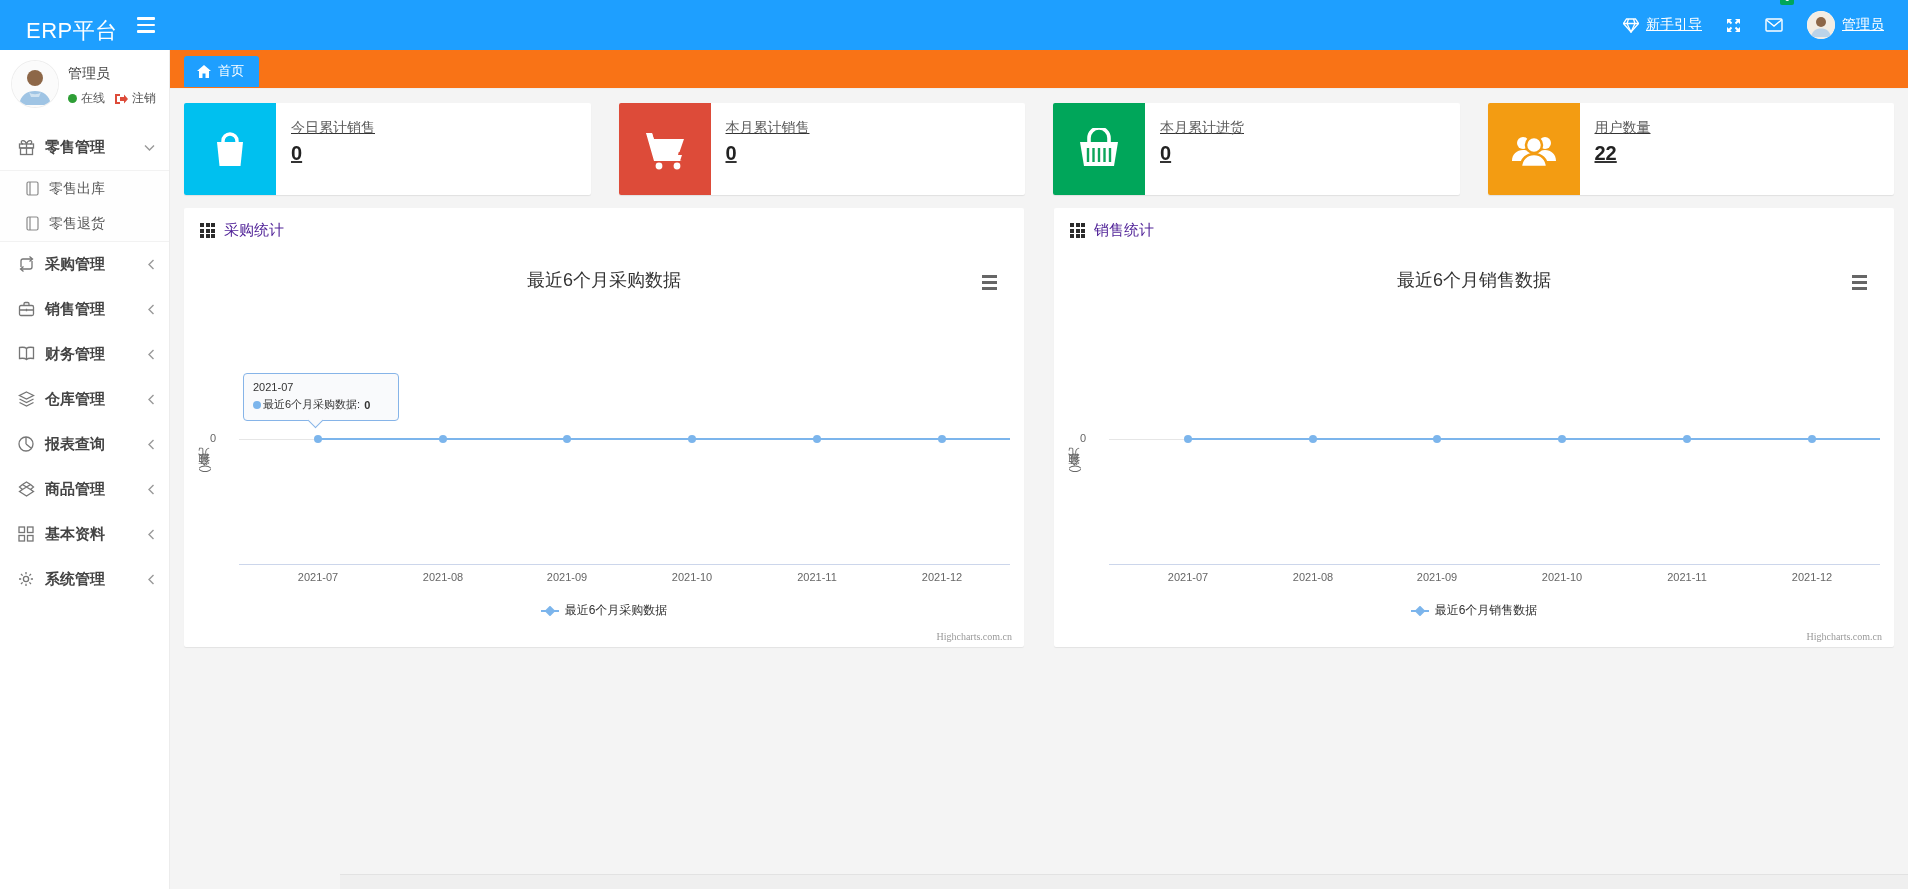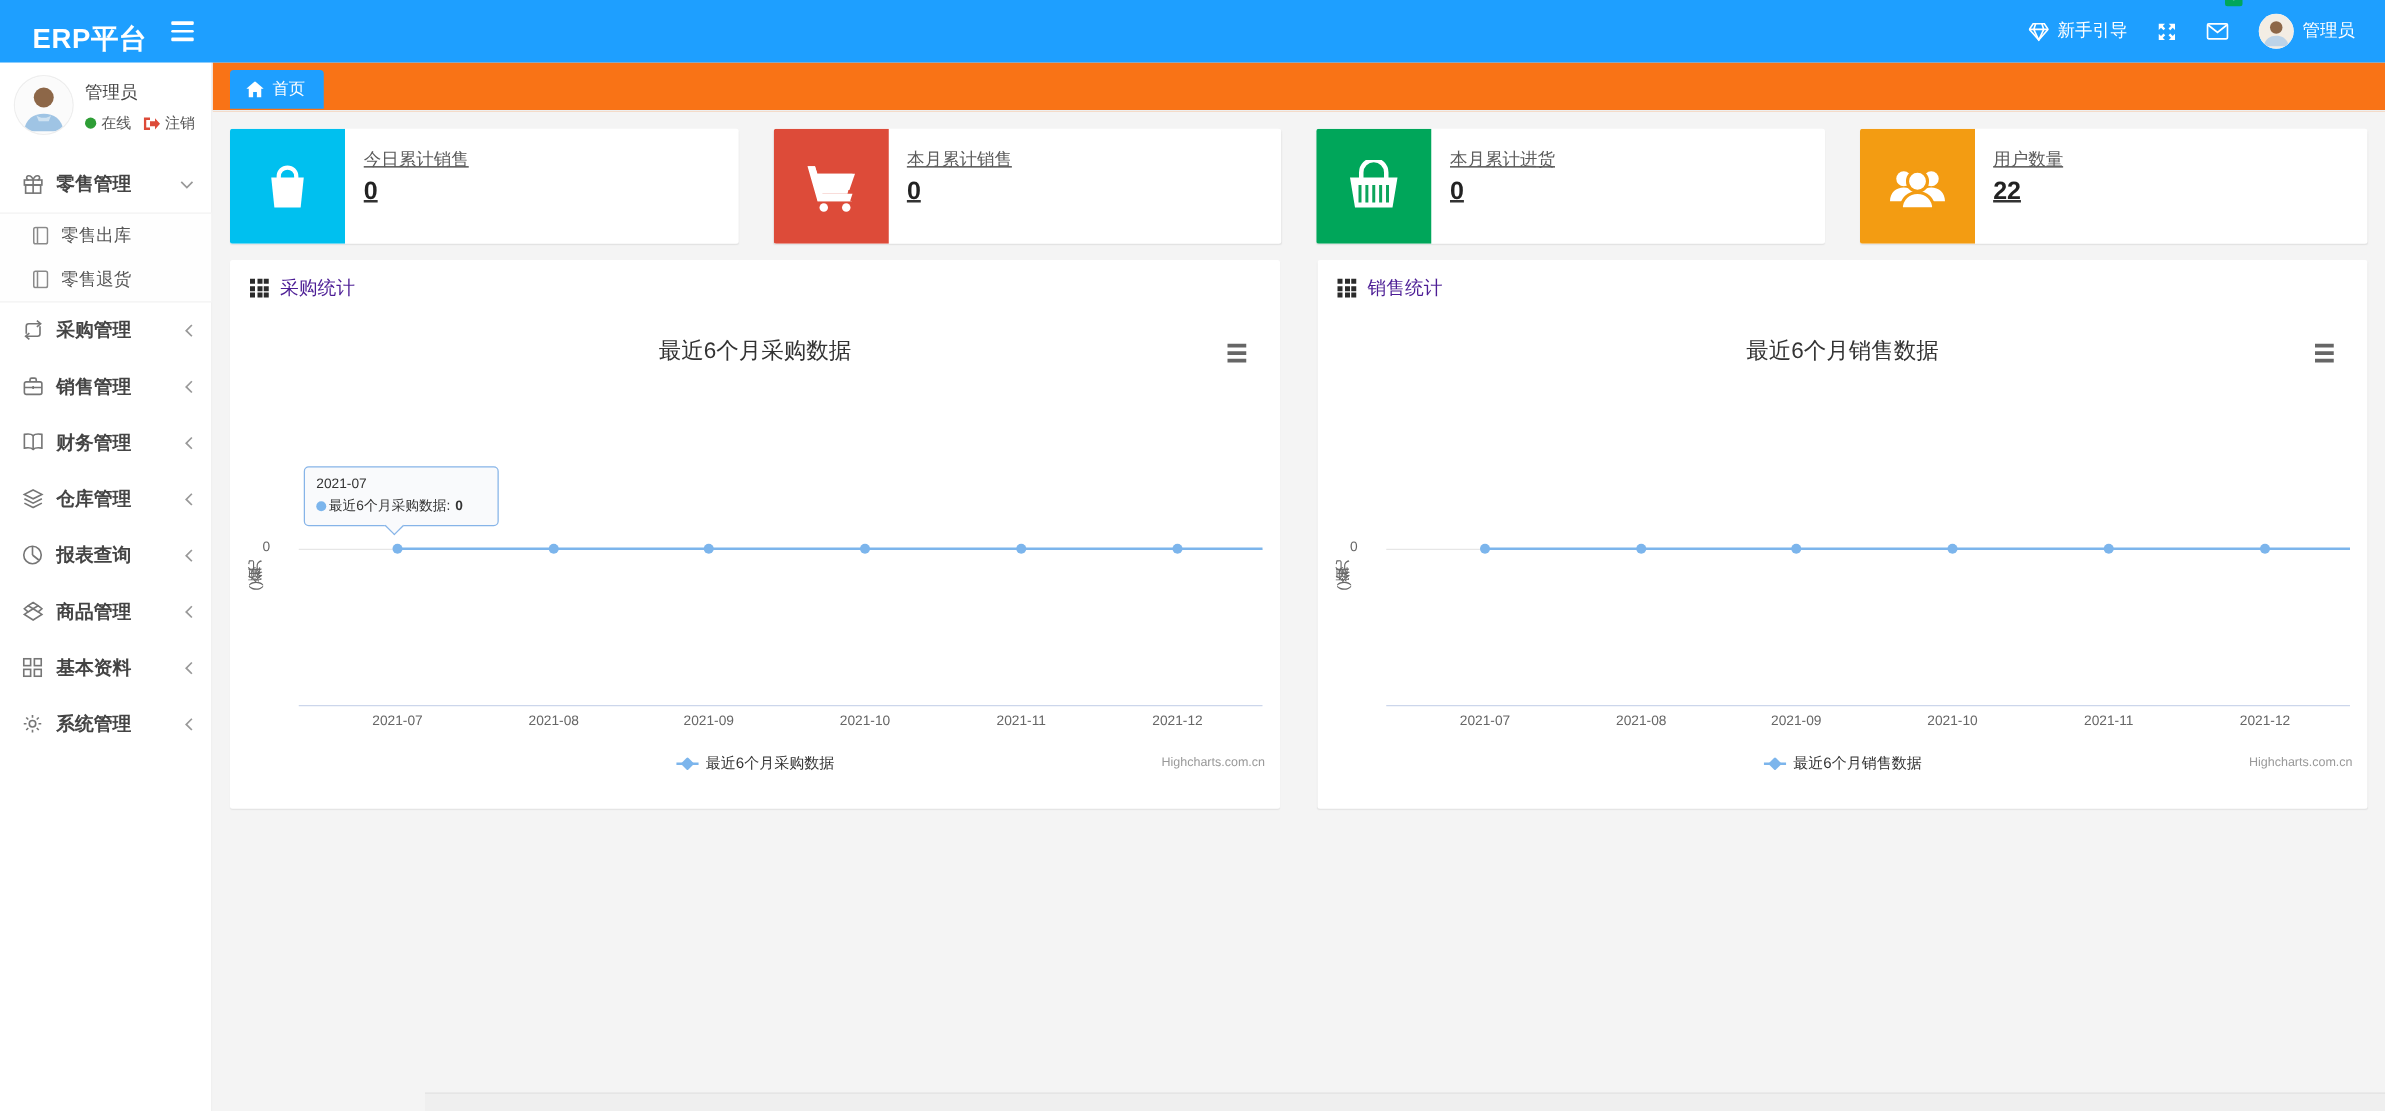--- a/index.html
+++ b/index.html
@@ -9,7 +9,7 @@
 
   
   .header { position:absolute; top:0; left:0; right:0; height:50px; background:#1E9FFF; display:flex; align-items:center; z-index:30; }
-  .brand { width:118px; padding-left:26px; color:#fff; font-size:22px; font-weight:bold; letter-spacing:.5px; white-space:nowrap;margin-top:12px; }
+  .brand { width:118px; padding-left:26px; color:#fff; font-size:22px; font-weight:normal; letter-spacing:.5px; white-space:nowrap;margin-top:12px; }
   .hamburger { width:40px; height:50px; display:flex; flex-direction:column; justify-content:center; align-items:center; gap:4px; cursor:pointer; margin-left:8px; }
   .hamburger span { display:block; width:18px; height:2.5px; background:#fff; border-radius:1px; }
   .header-right { margin-left:auto; display:flex; align-items:center; gap:24px; padding-right:24px; color:#fff; font-size:14px; }

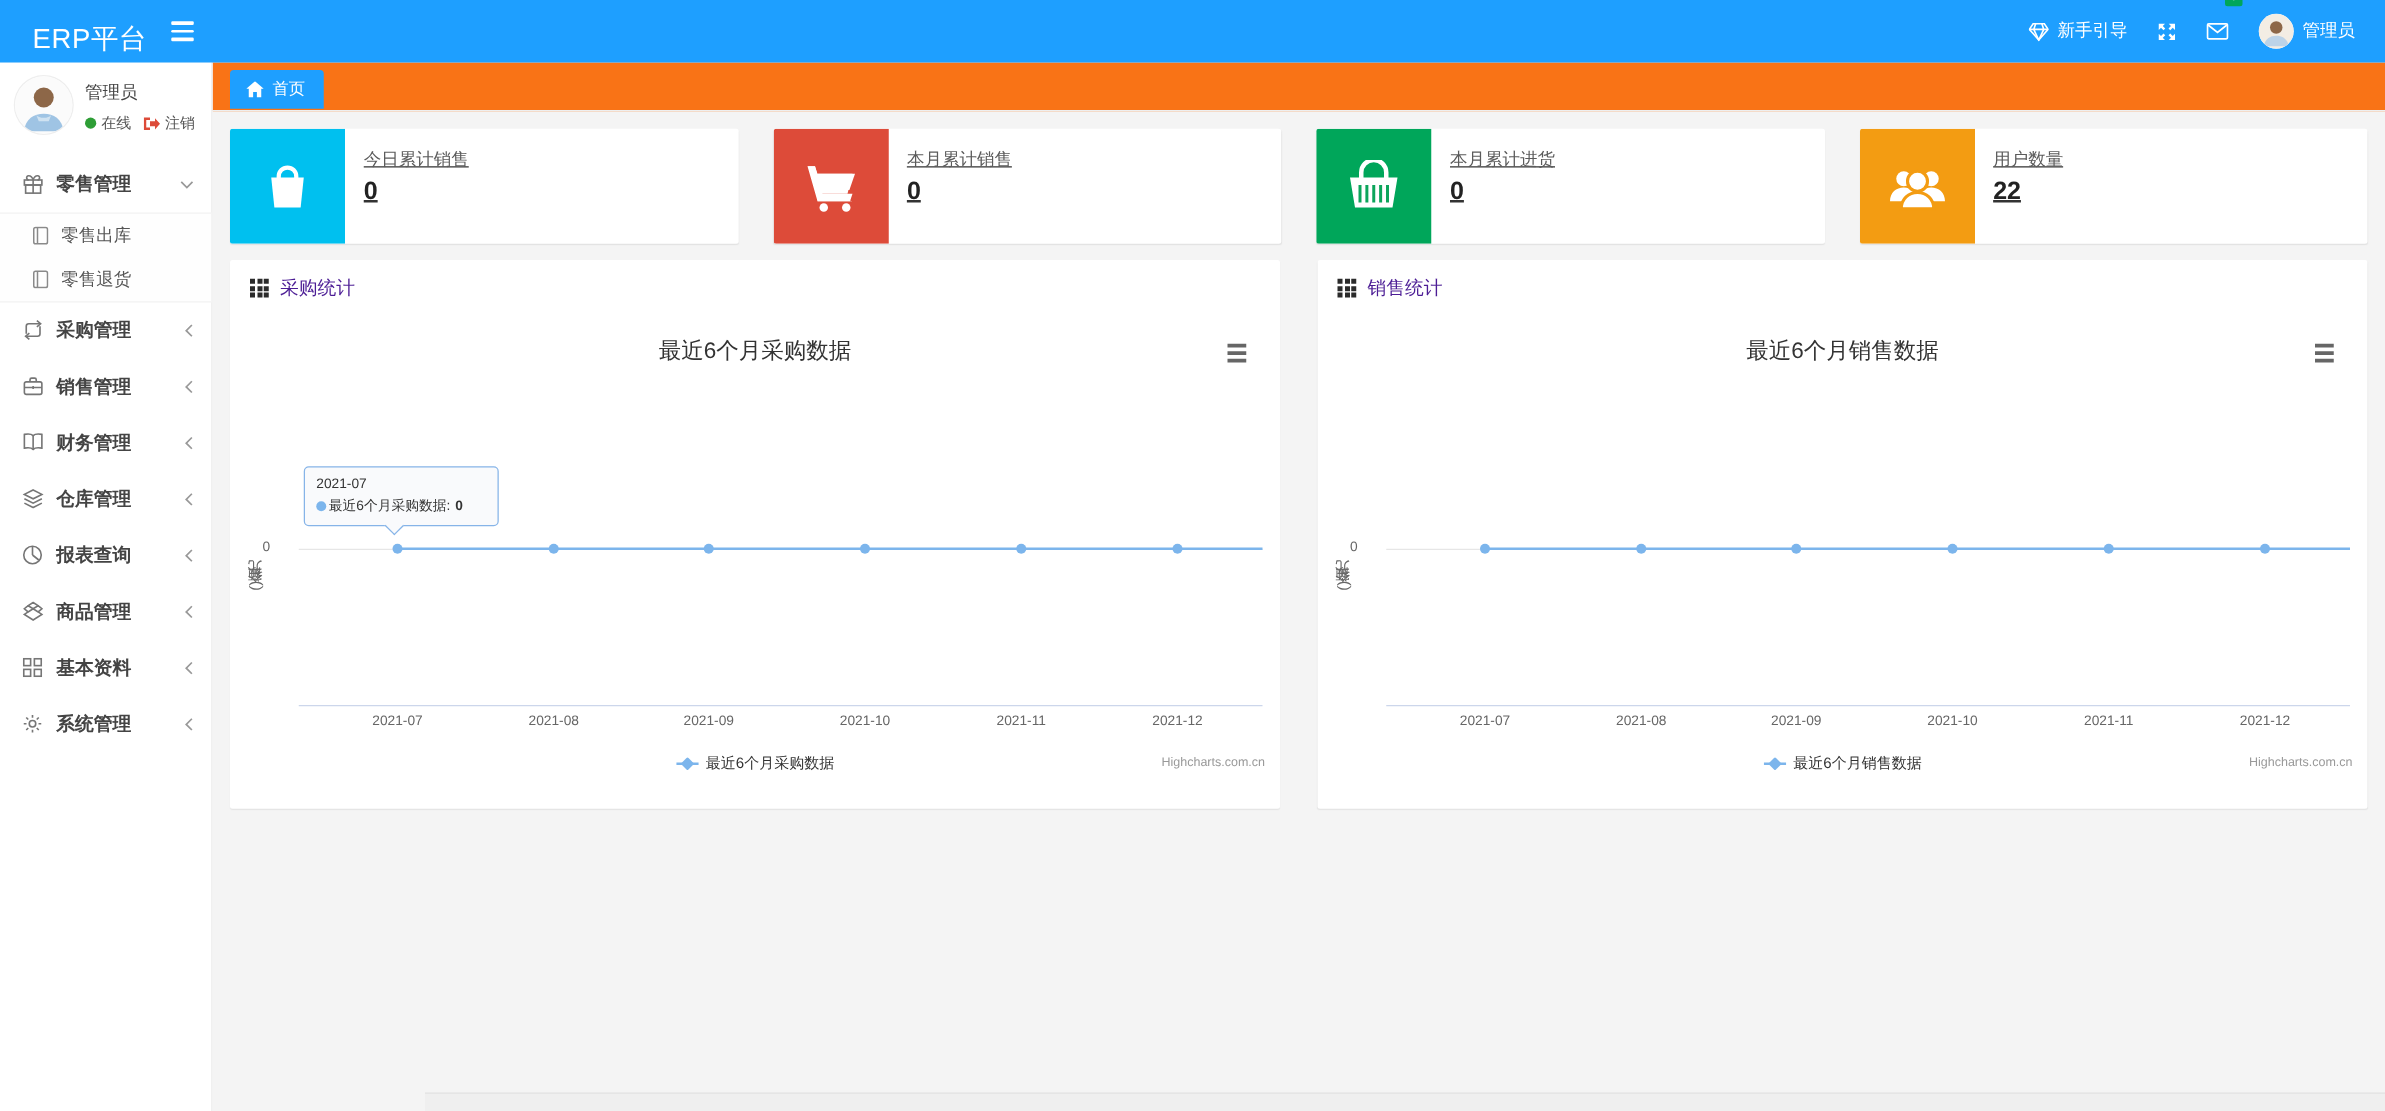--- a/index.html
+++ b/index.html
@@ -12,7 +12,7 @@
   .brand { width:118px; padding-left:26px; color:#fff; font-size:22px; font-weight:normal; letter-spacing:.5px; white-space:nowrap;margin-top:12px; }
   .hamburger { width:40px; height:50px; display:flex; flex-direction:column; justify-content:center; align-items:center; gap:4px; cursor:pointer; margin-left:8px; }
   .hamburger span { display:block; width:18px; height:2.5px; background:#fff; border-radius:1px; }
-  .header-right { margin-left:auto; display:flex; align-items:center; gap:24px; padding-right:24px; color:#fff; font-size:14px; }
+  .header-right { margin-left:auto; display:flex; align-items:center; gap:24px; padding-right:24px; color:#fff; font-size:14px;text-decoration:underline; }
   .hr-item { display:flex; align-items:center; gap:7px; cursor:pointer; height:50px; }
   .mail-wrap { position:relative; }
   .badge { position:absolute; top:-9px; right:-11px; background:#00a65a; color:#fff; font-size:10px; line-height:1; padding:2px 4px; border-radius:2px; font-weight:bold; }

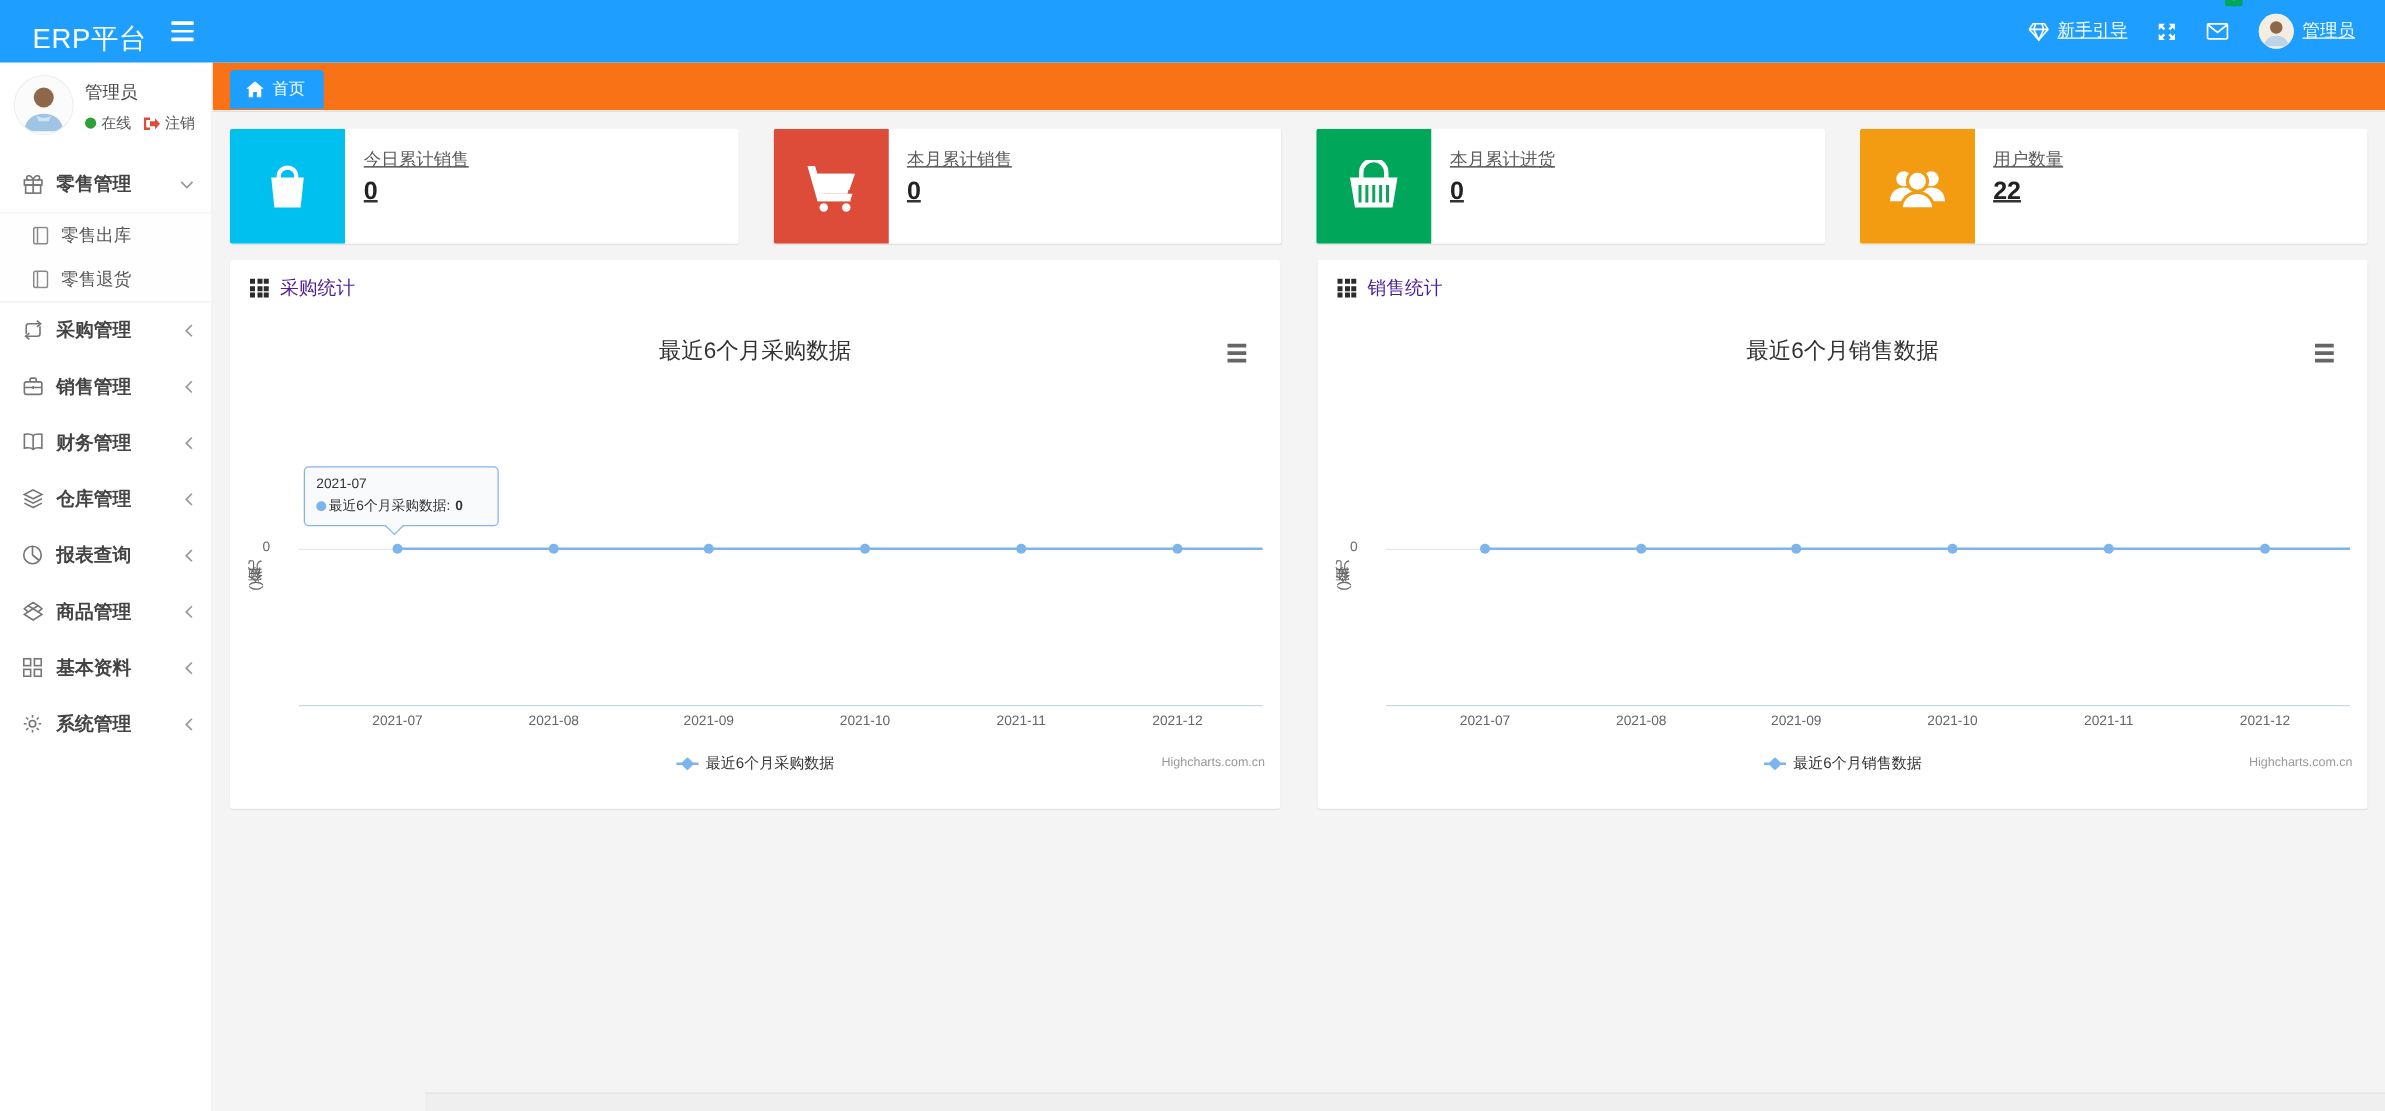--- a/index.html
+++ b/index.html
@@ -67,7 +67,7 @@
   .pt { position:absolute; width:8px; height:8px; border-radius:50%; background:#7cb5ec; top:227px; margin-left:-4px; cursor:pointer; }
   .xlab { position:absolute; top:363px; width:80px; margin-left:-40px; text-align:center; font-size:11px; color:#666; }
   .legend { position:absolute; top:394px; left:0; right:0; display:flex; justify-content:center; align-items:center; gap:6px; font-size:12px; color:#333; cursor:pointer; }
-  .credit { position:absolute; right:12px; top:397px; font-size:10px; color:#999; cursor:pointer; }
+  .credit { position:absolute; right:12px; top:423px; font-size:10px; color:#999; cursor:pointer;font-family:Liberation Serif, serif; }
 
   .tooltip { position:absolute; left:59px; top:165px; width:156px; background:rgba(249,250,252,.96); border:1px solid #86b4e8; border-radius:4px; padding:7px 9px 8px 9px; z-index:5; }
   .tooltip:after { content:""; position:absolute; bottom:-6px; left:66px; width:10px; height:10px; background:#f9fafc; border-right:1px solid #86b4e8; border-bottom:1px solid #86b4e8; transform:rotate(45deg); }

